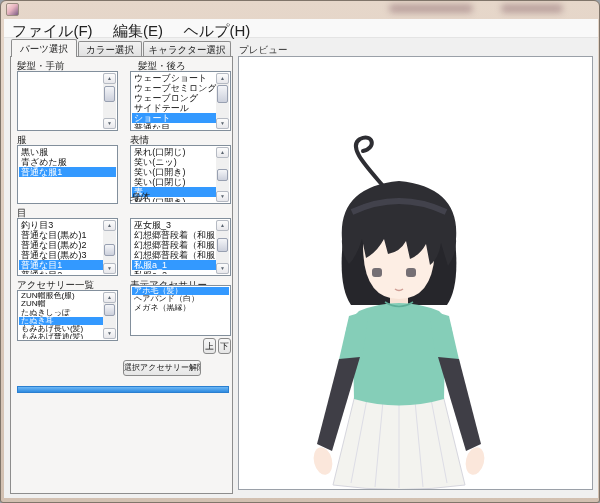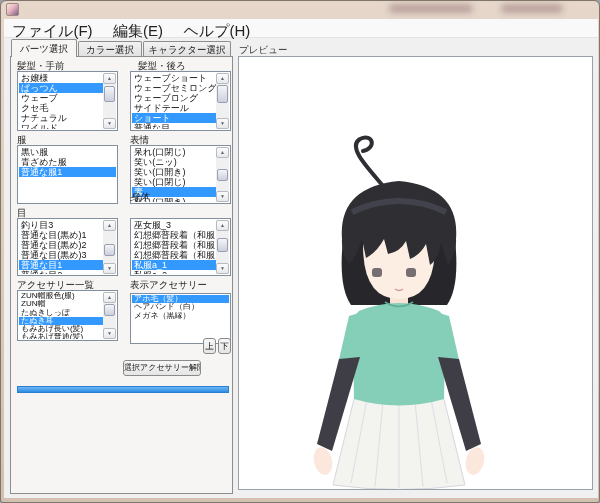--- a/index.html
+++ b/index.html
@@ -101,14 +101,6 @@
     <div id="lbl-0" class="grp-label">髪型・手前</div>
     <div id="lbl-1" class="grp-label">髪型・後ろ</div>
     <div id="box-0" class="listbox">
-      <div class="list-items">
-          <div class="list-item">お嬢様</div>
-          <div class="list-item selected">ぱっつん</div>
-          <div class="list-item">ウェーブ</div>
-          <div class="list-item">クセ毛</div>
-          <div class="list-item">ナチュラル</div>
-          <div class="list-item">ワイルド</div>
-        </div>
       <div class="scrollbar" style="--tt:13px;--th:16px;">
         <div class="sb-btn sb-up">▲</div>
         <div class="sb-thumb"></div>

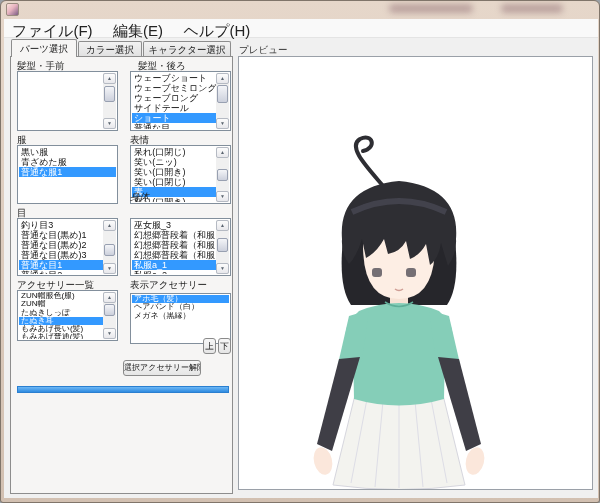--- a/index.html
+++ b/index.html
@@ -72,7 +72,7 @@
   #box-5{left:126px;top:199px;width:101px;height:58px;}
   #lbl-6{left:13px;top:260px;}  #lbl-7{left:126px;top:260px;}
   #box-6{left:13px;top:271px;width:101px;height:51px;}
-  #box-7{left:126px;top:274px;width:101px;height:51px;}
+  #box-7{left:126px;top:266px;width:101px;height:51px;}
 </style>
 </head>
 <body>

